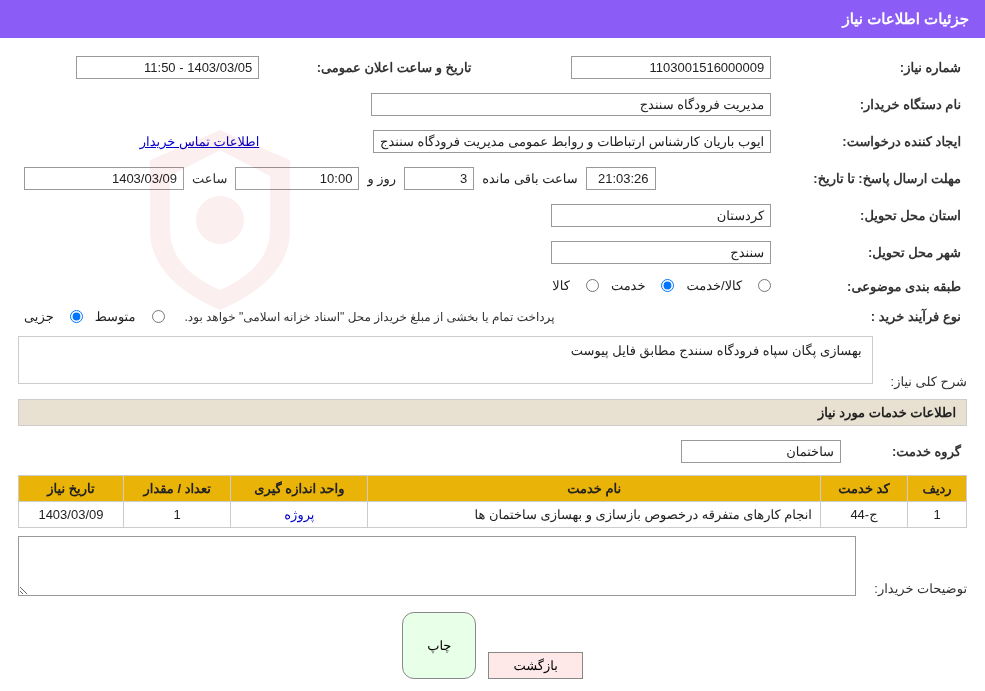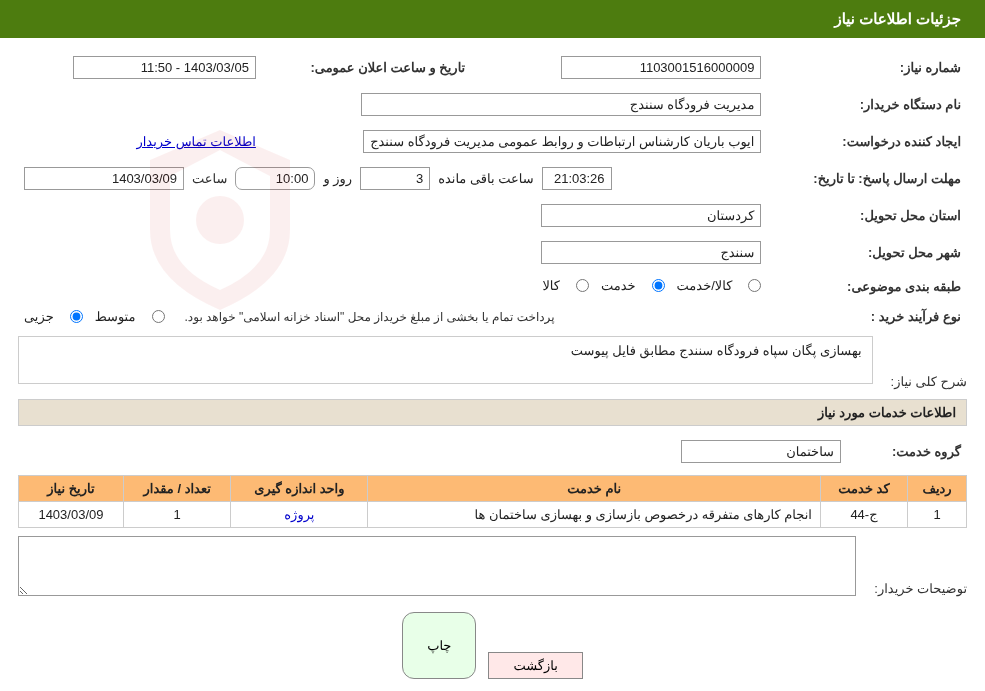--- a/index.html
+++ b/index.html
@@ -17,9 +17,9 @@
       min-height: 691px;
     }
     .header-bar {
-      background: #4d7c0f;
+      background: #8b5cf6;
       color: #fff;
-      padding: 10px 24px;
+      padding: 10px 16px;
       font-size: 15px;
       font-weight: bold;
     }

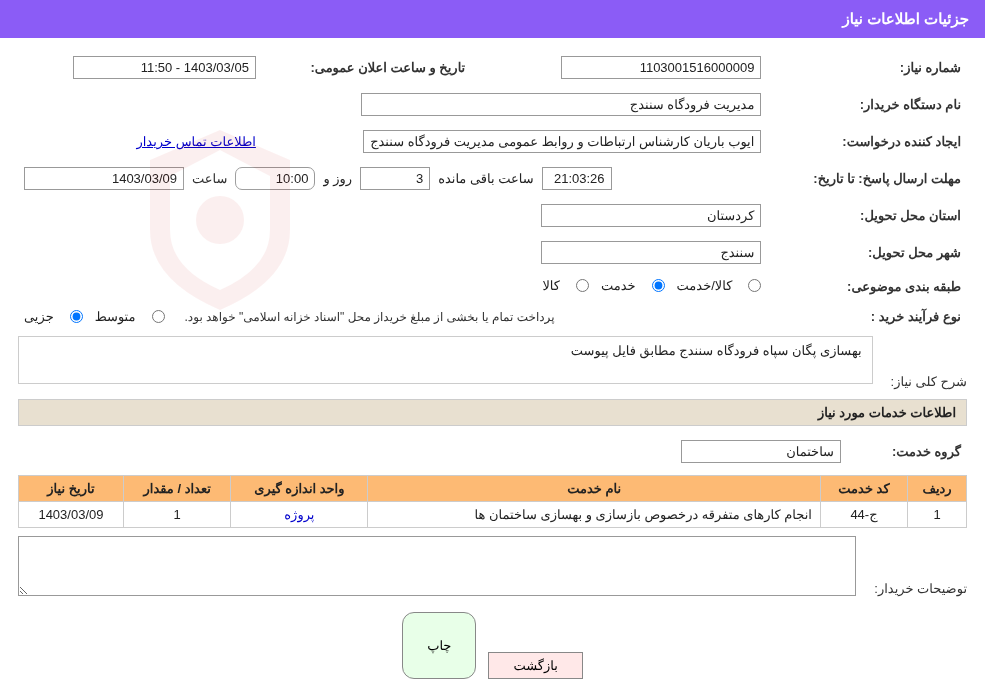--- a/index.html
+++ b/index.html
@@ -65,7 +65,7 @@
     }
     .input-wide { width: 183px; }
     .input-medium { width: 160px; }
-    .input-narrow { width: 80px; border-radius: 7px; }
+    .input-narrow { width: 124px; }
     .input-xnarrow { width: 70px; }
     .link-blue {
       color: #0000cc;

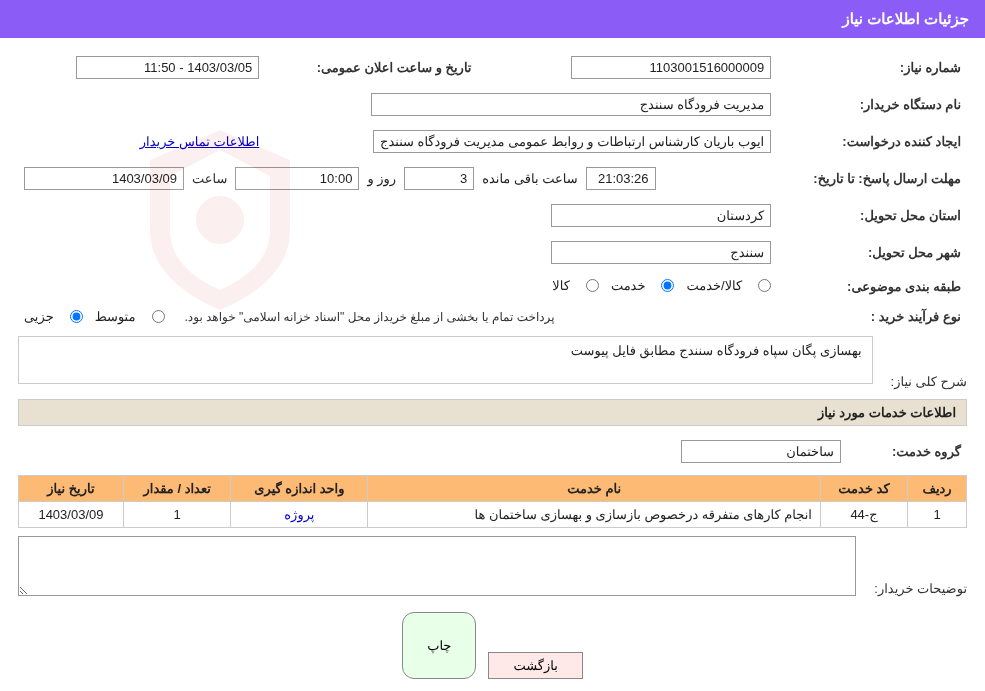--- a/index.html
+++ b/index.html
@@ -100,7 +100,7 @@
       margin-bottom: 8px;
     }
     .service-table th {
-      background: #fdba74;
+      background: #eab308;
       border: 1px solid #ccc;
       padding: 5px 8px;
       text-align: center;

